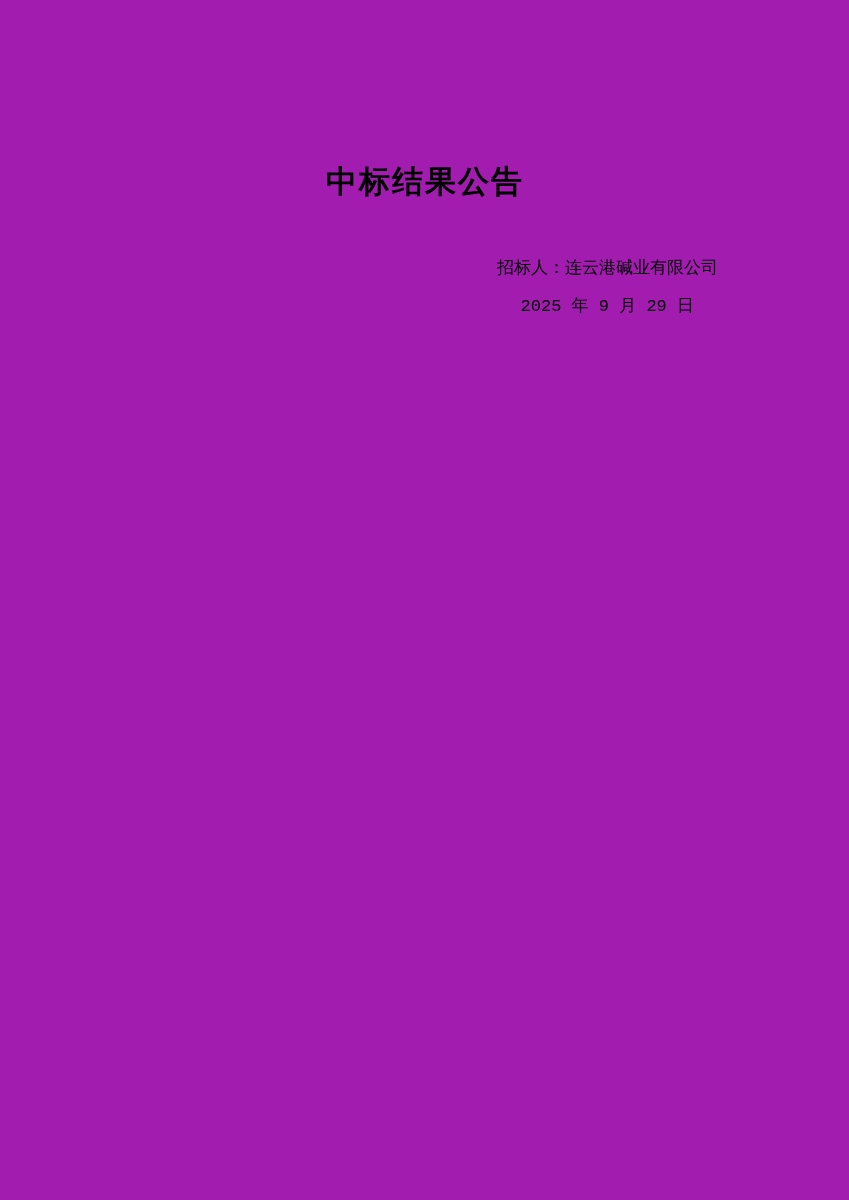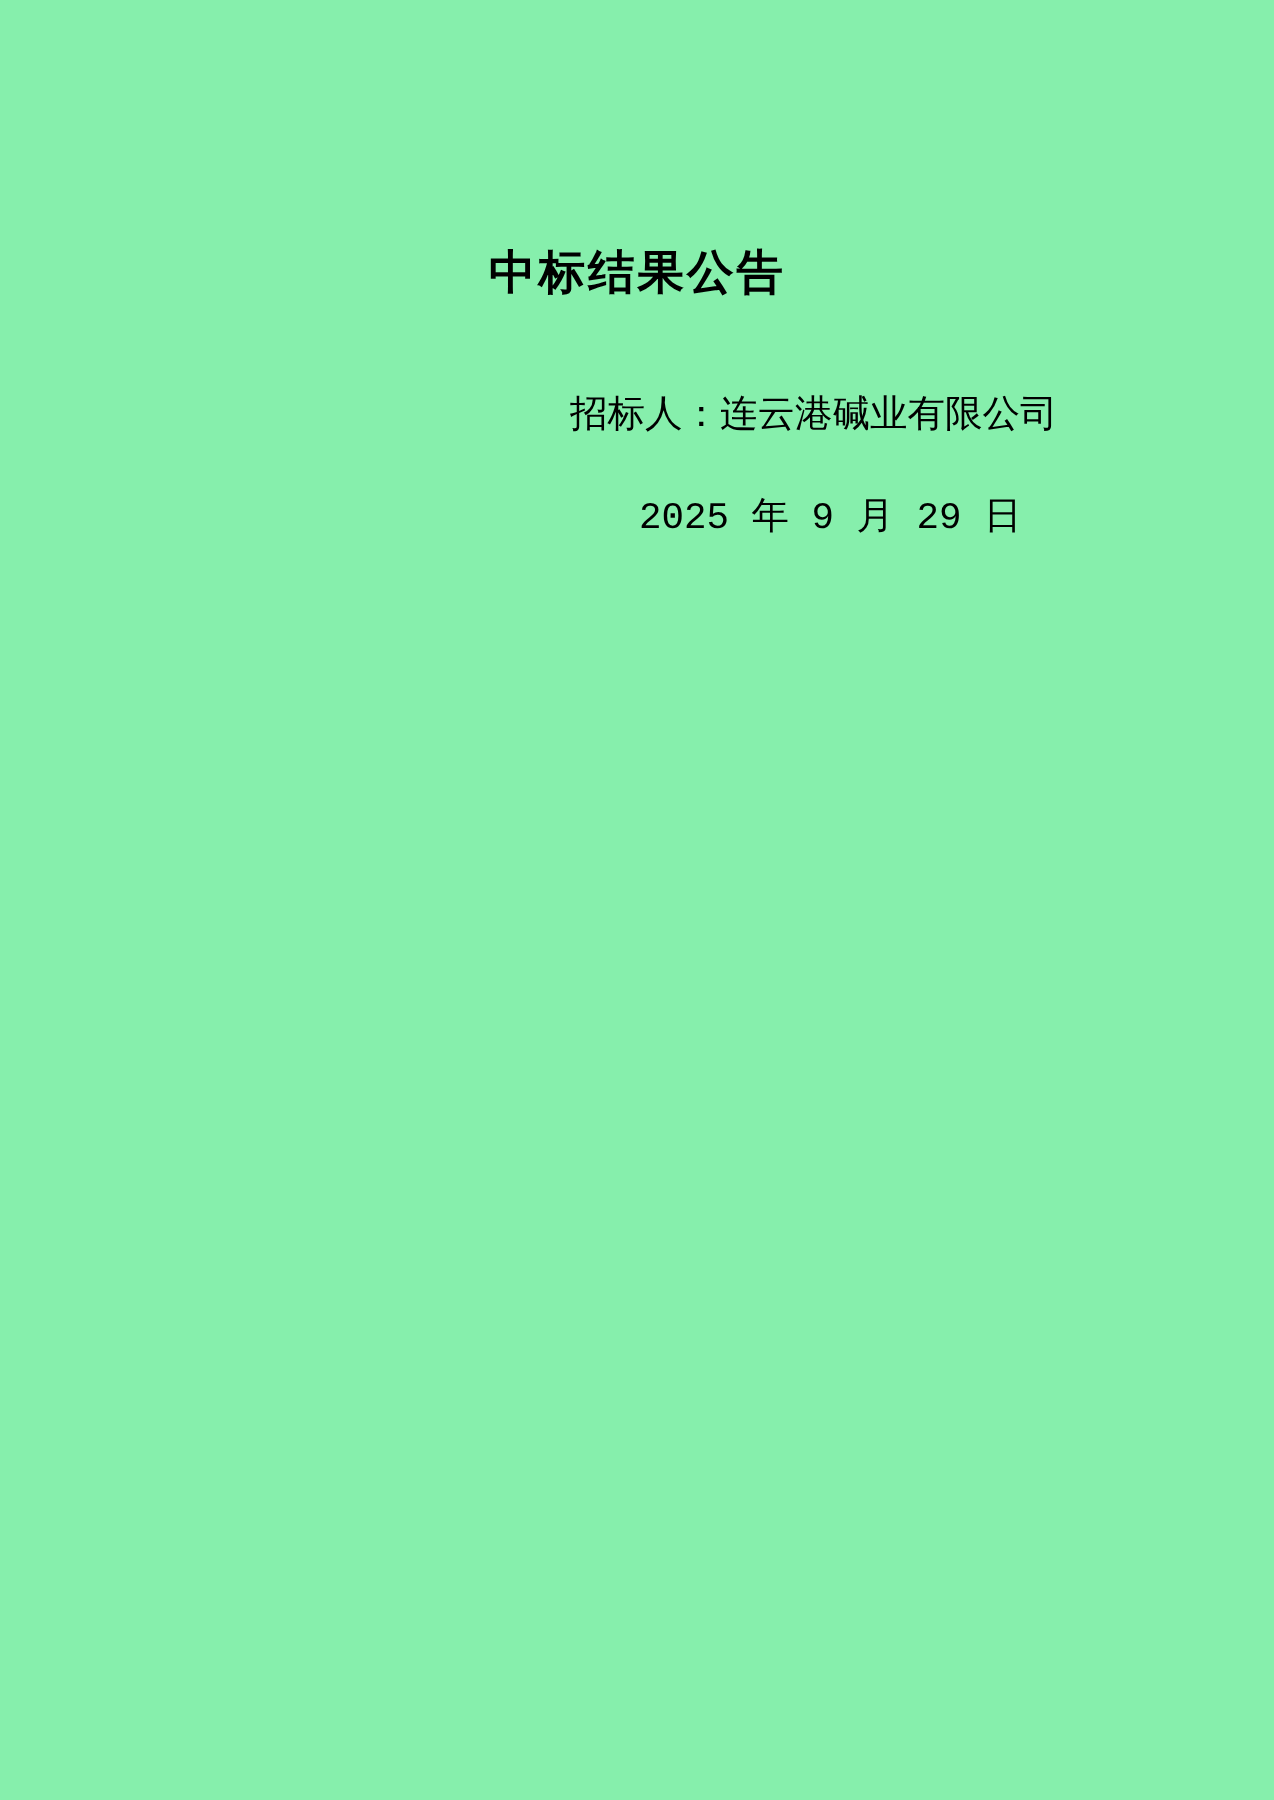--- a/index.html
+++ b/index.html
@@ -16,7 +16,7 @@
     width: 849px;
     height: 1200px;
     margin: 0 auto;
-    background: #86efac;
+    background: #a21caf;
     overflow: hidden;
     box-sizing: border-box;
   }

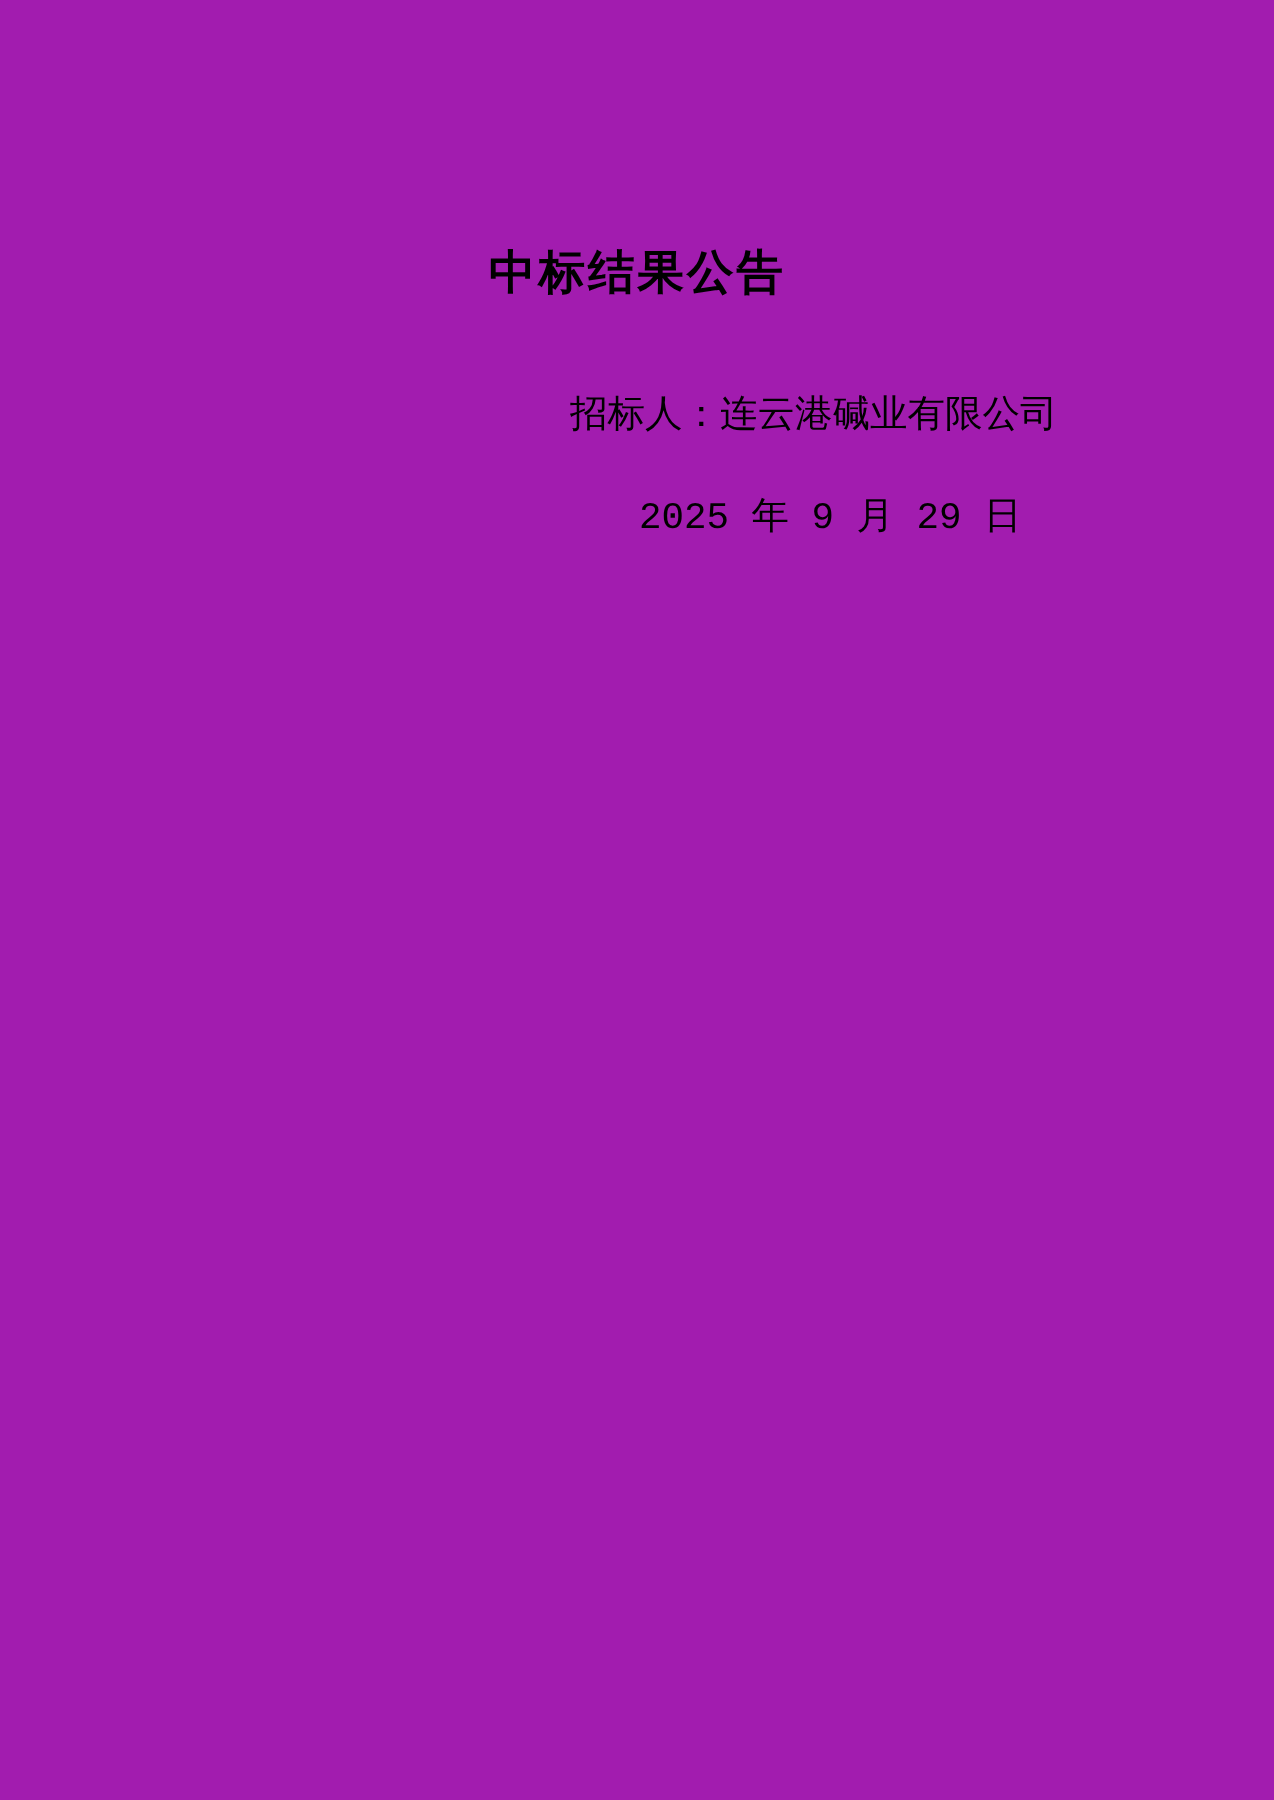--- a/index.html
+++ b/index.html
@@ -61,9 +61,9 @@
     padding-right: 10px;
   }
   .sign-line {
-    font-size: 25px;
+    font-size: 17px;
     line-height: 2.05;
-    margin: 17px;
+    margin: 4px;
     white-space: pre;
   }
   .sign-date {

